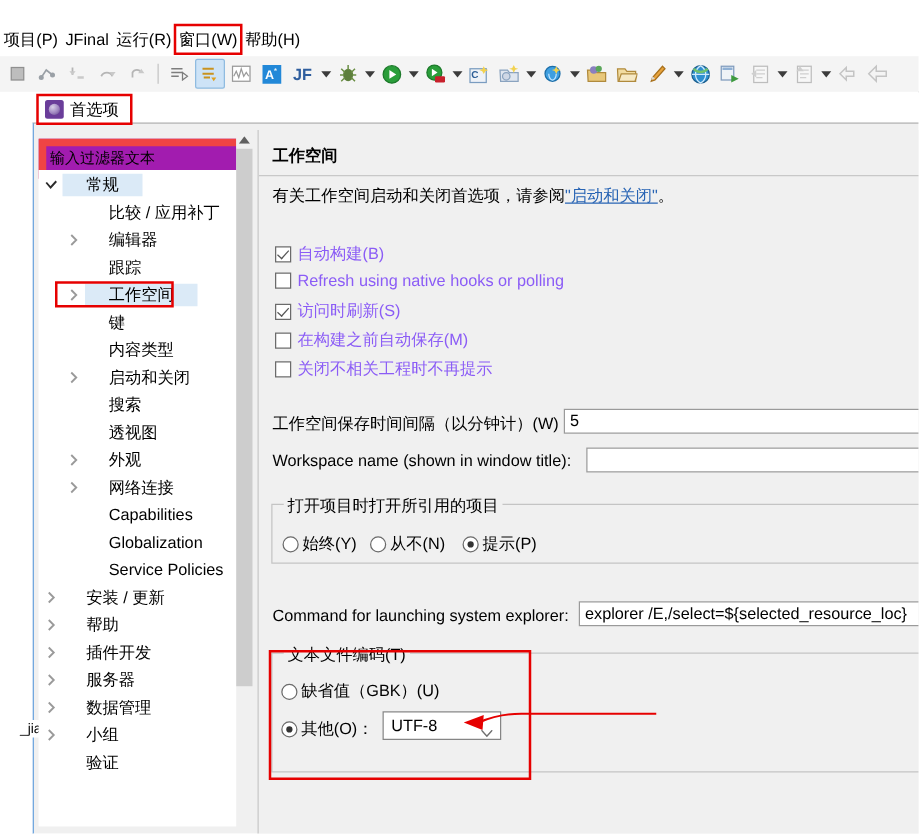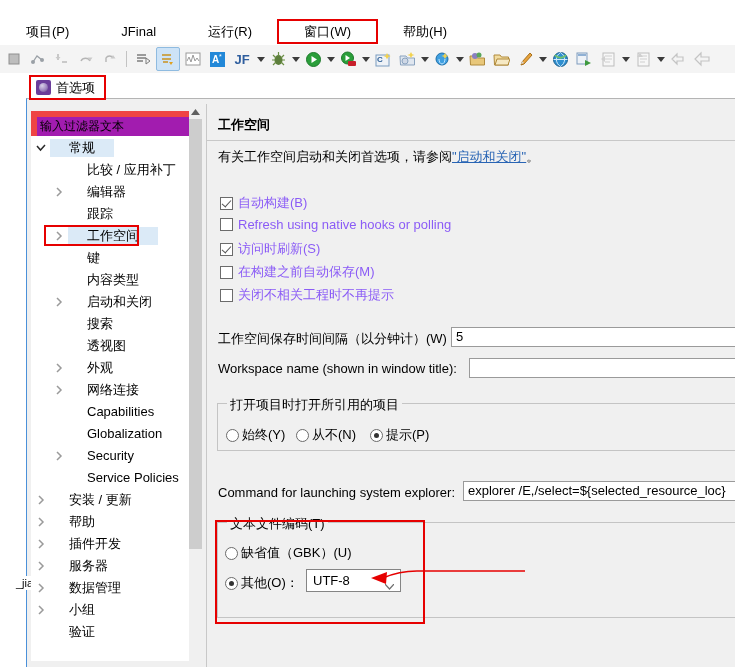--- a/index.html
+++ b/index.html
@@ -29,7 +29,7 @@
     align-items: center;
   }
   .menu-item {
-    padding: 3px 26px;
+    padding: 3px 3px;
     font-size: 13px;
     color: #000;
     white-space: nowrap;

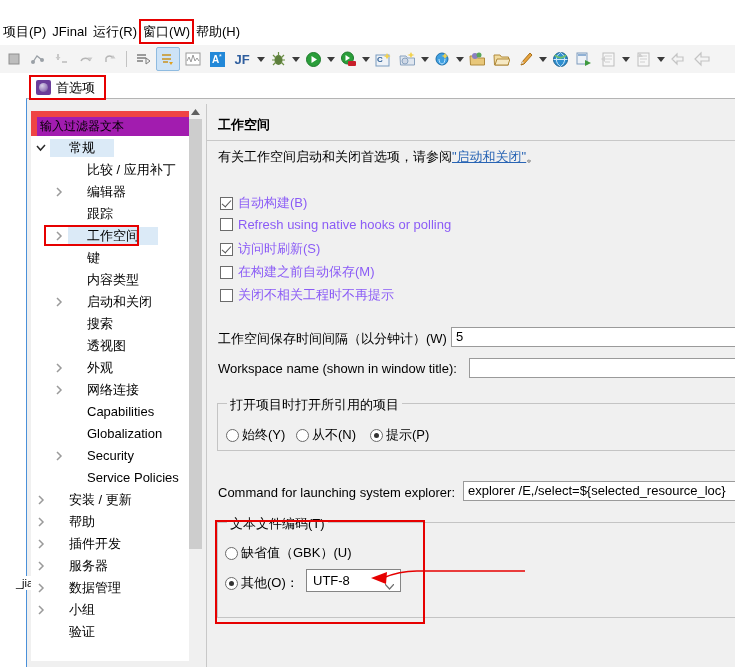--- a/index.html
+++ b/index.html
@@ -697,15 +697,6 @@
           <span style="width: 18px; flex: 0 0 auto;"></span>
           <span class="tw"></span>
           <span class="tree-label">Globalization</span>
-        </div>
-        <div class="tree-row">
-          <span style="width: 18px; flex: 0 0 auto;"></span>
-          <span class="tw">
-            <svg width="10" height="10">
-              <path d="M3 1 L7 5 L3 9" stroke="#9a9a9a" stroke-width="1.5" fill="none"></path>
-            </svg>
-          </span>
-          <span class="tree-label">Security</span>
         </div>
         <div class="tree-row">
           <span style="width: 18px; flex: 0 0 auto;"></span>

